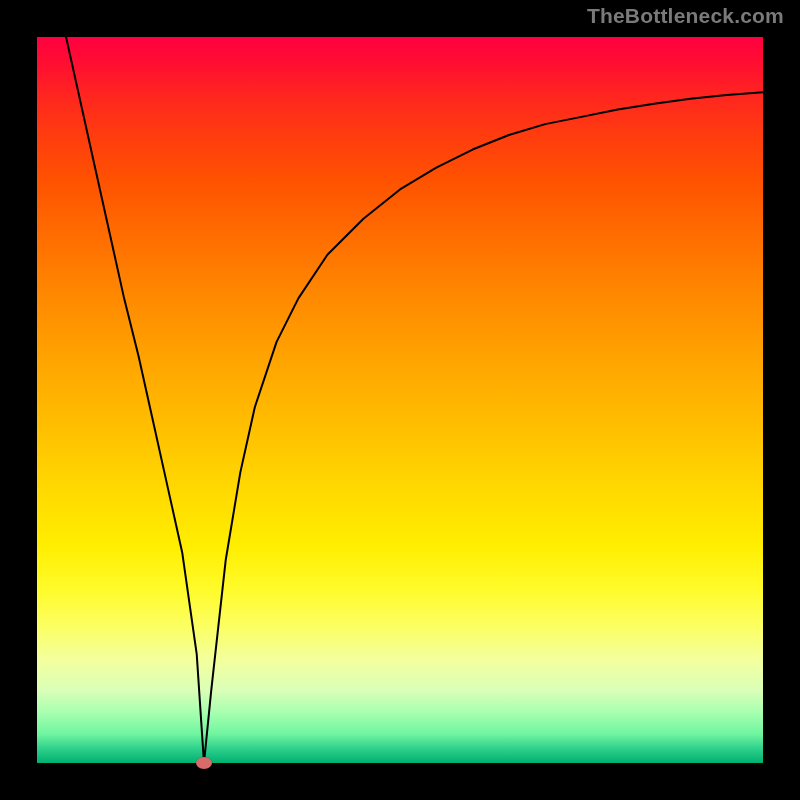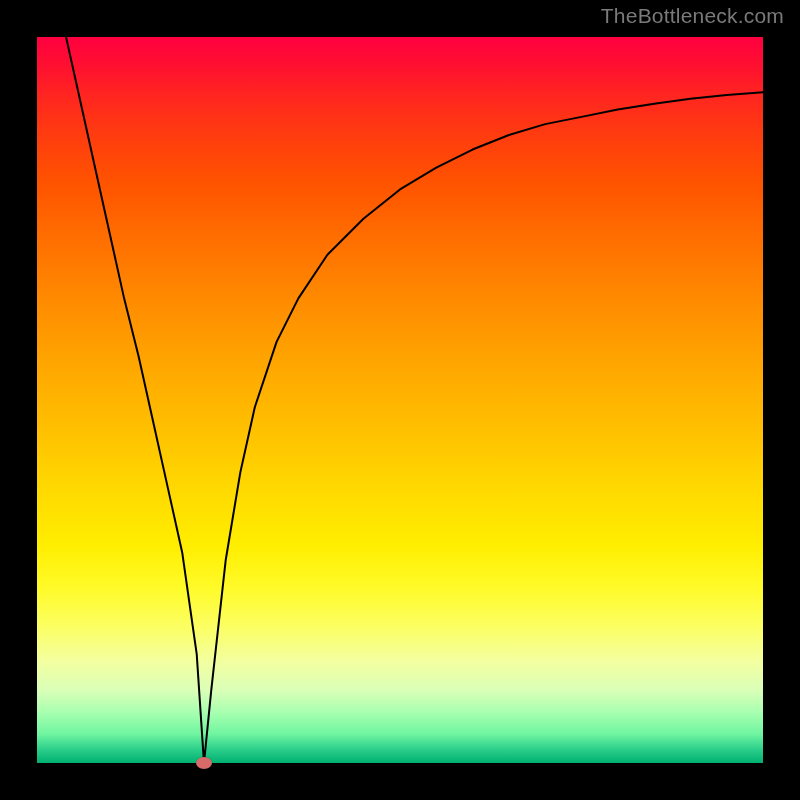--- a/index.html
+++ b/index.html
@@ -58,7 +58,7 @@
     color: #7a7a7a;
     font-size: 21px;
     letter-spacing: 0.2px;
-    font-weight: 400;
+    font-weight: 700;
     user-select: none;
   }
   .dot {

